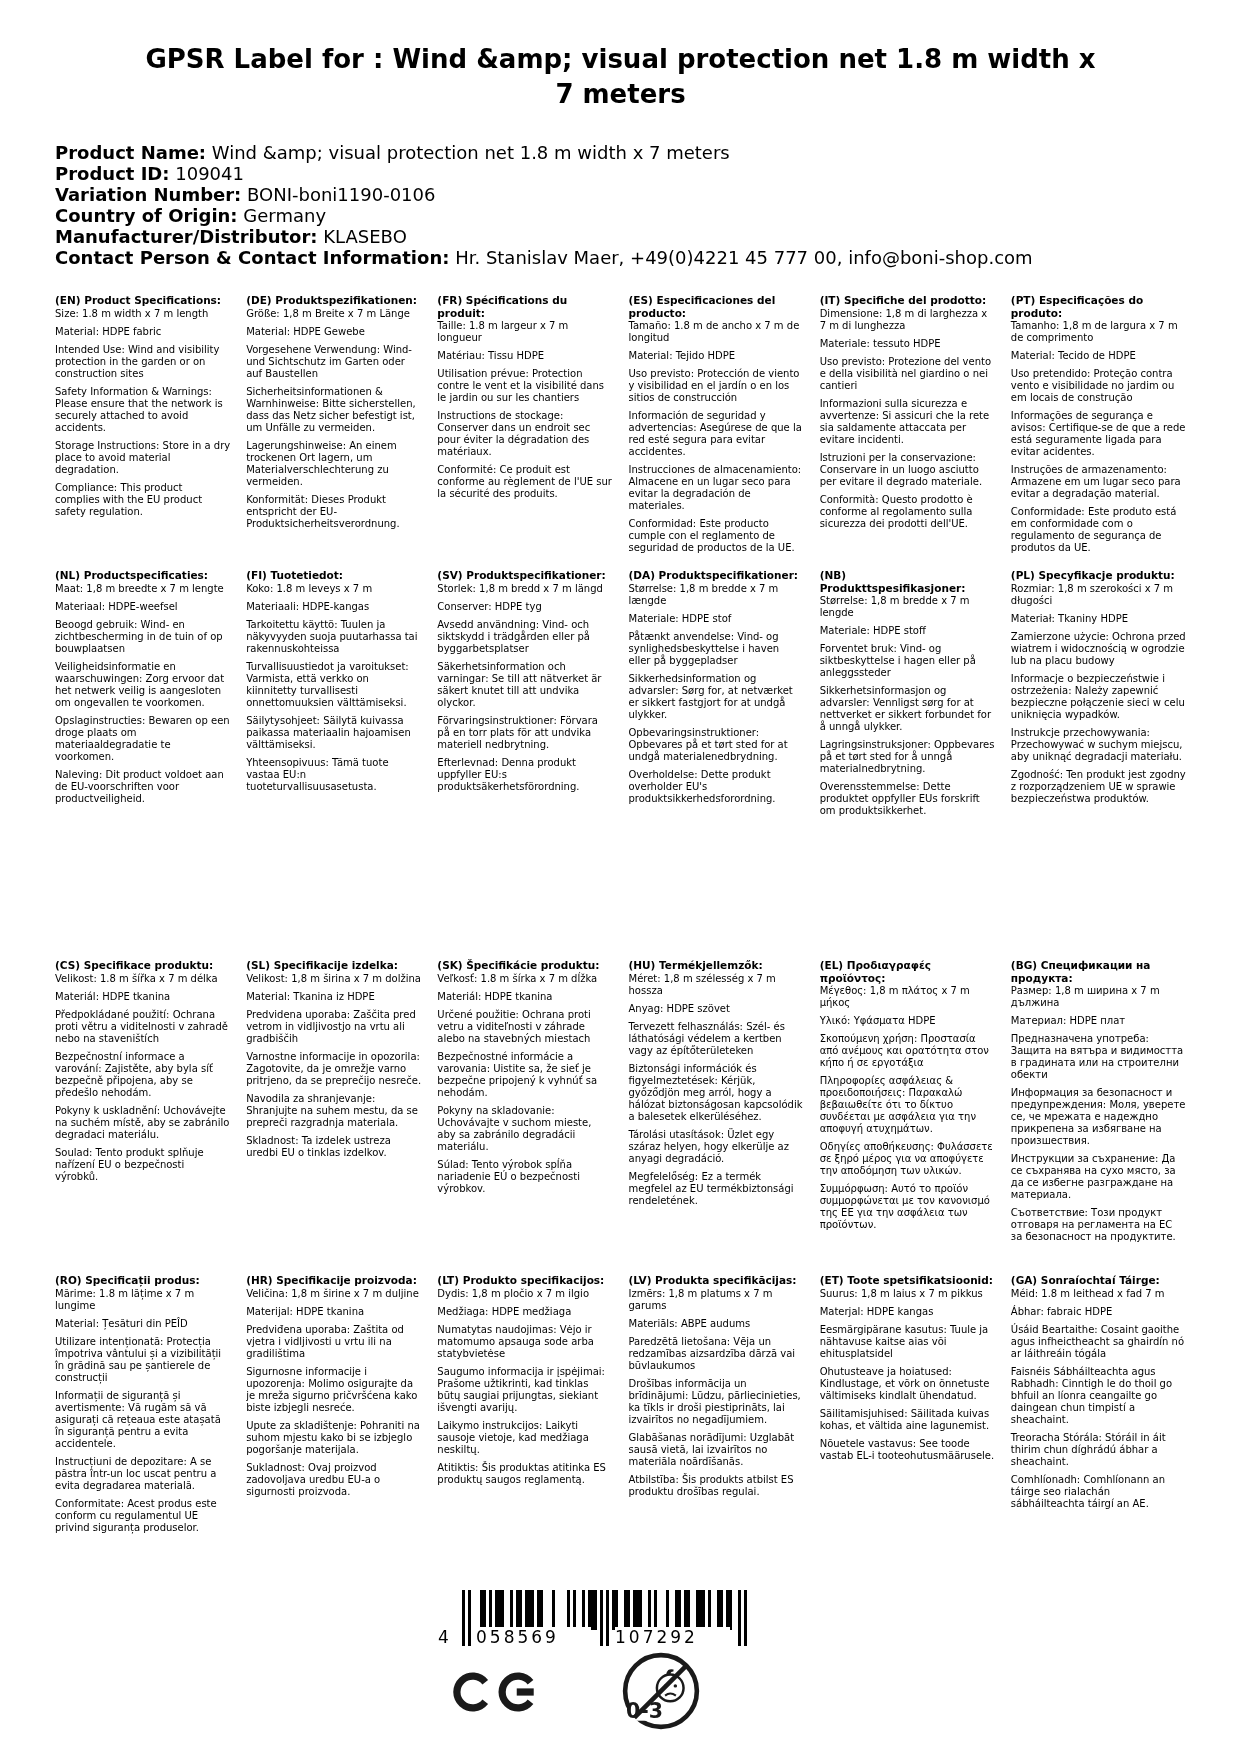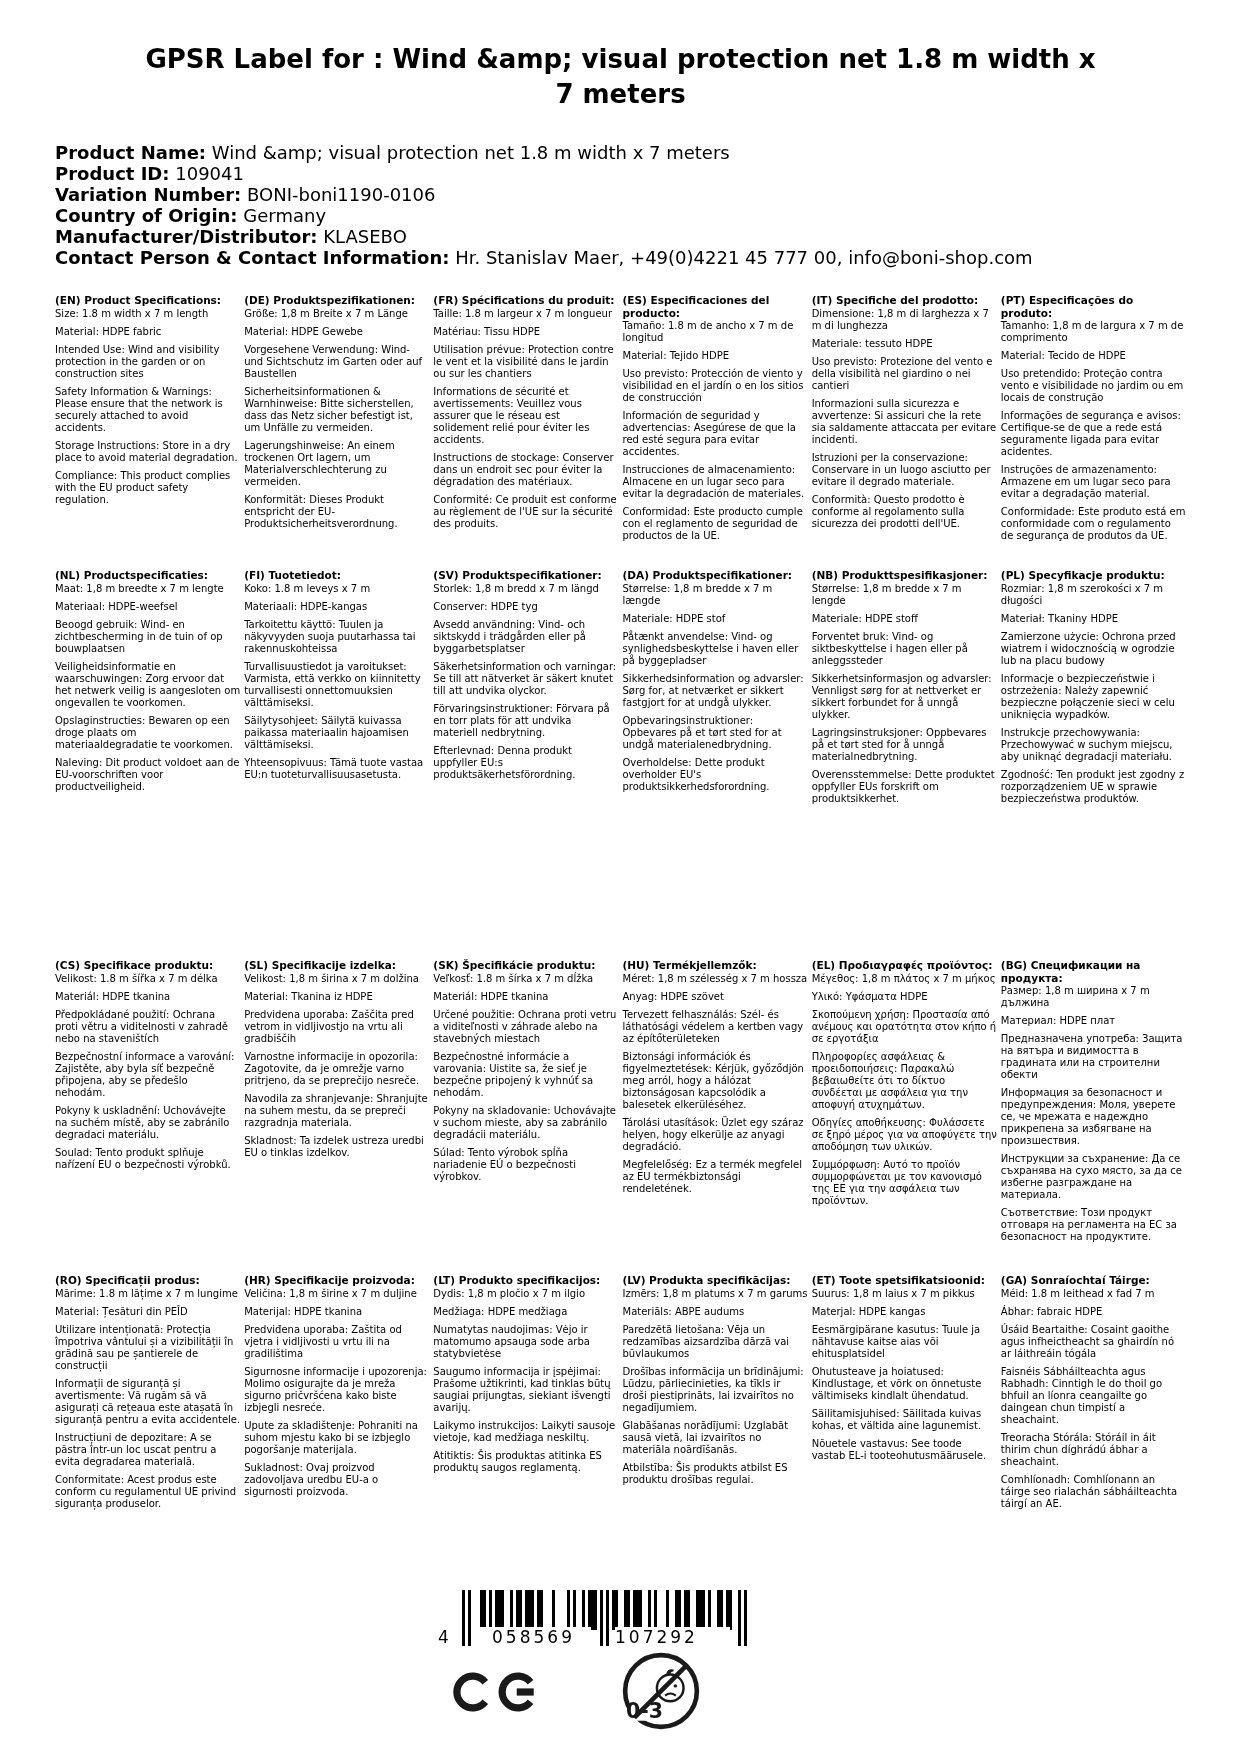--- a/index.html
+++ b/index.html
@@ -18,7 +18,7 @@
   .product-info .field-value { font-weight: normal; }
   .spec-grid { margin: 26px 55px 0 55px; }
   .spec-row {
-    display: grid; grid-template-columns: repeat(6, 1fr); column-gap: 4px;
+    display: grid; grid-template-columns: repeat(6, 1fr); column-gap: 16px;
     align-items: start;
   }
   .spec-row-1 { min-height: 275px; }

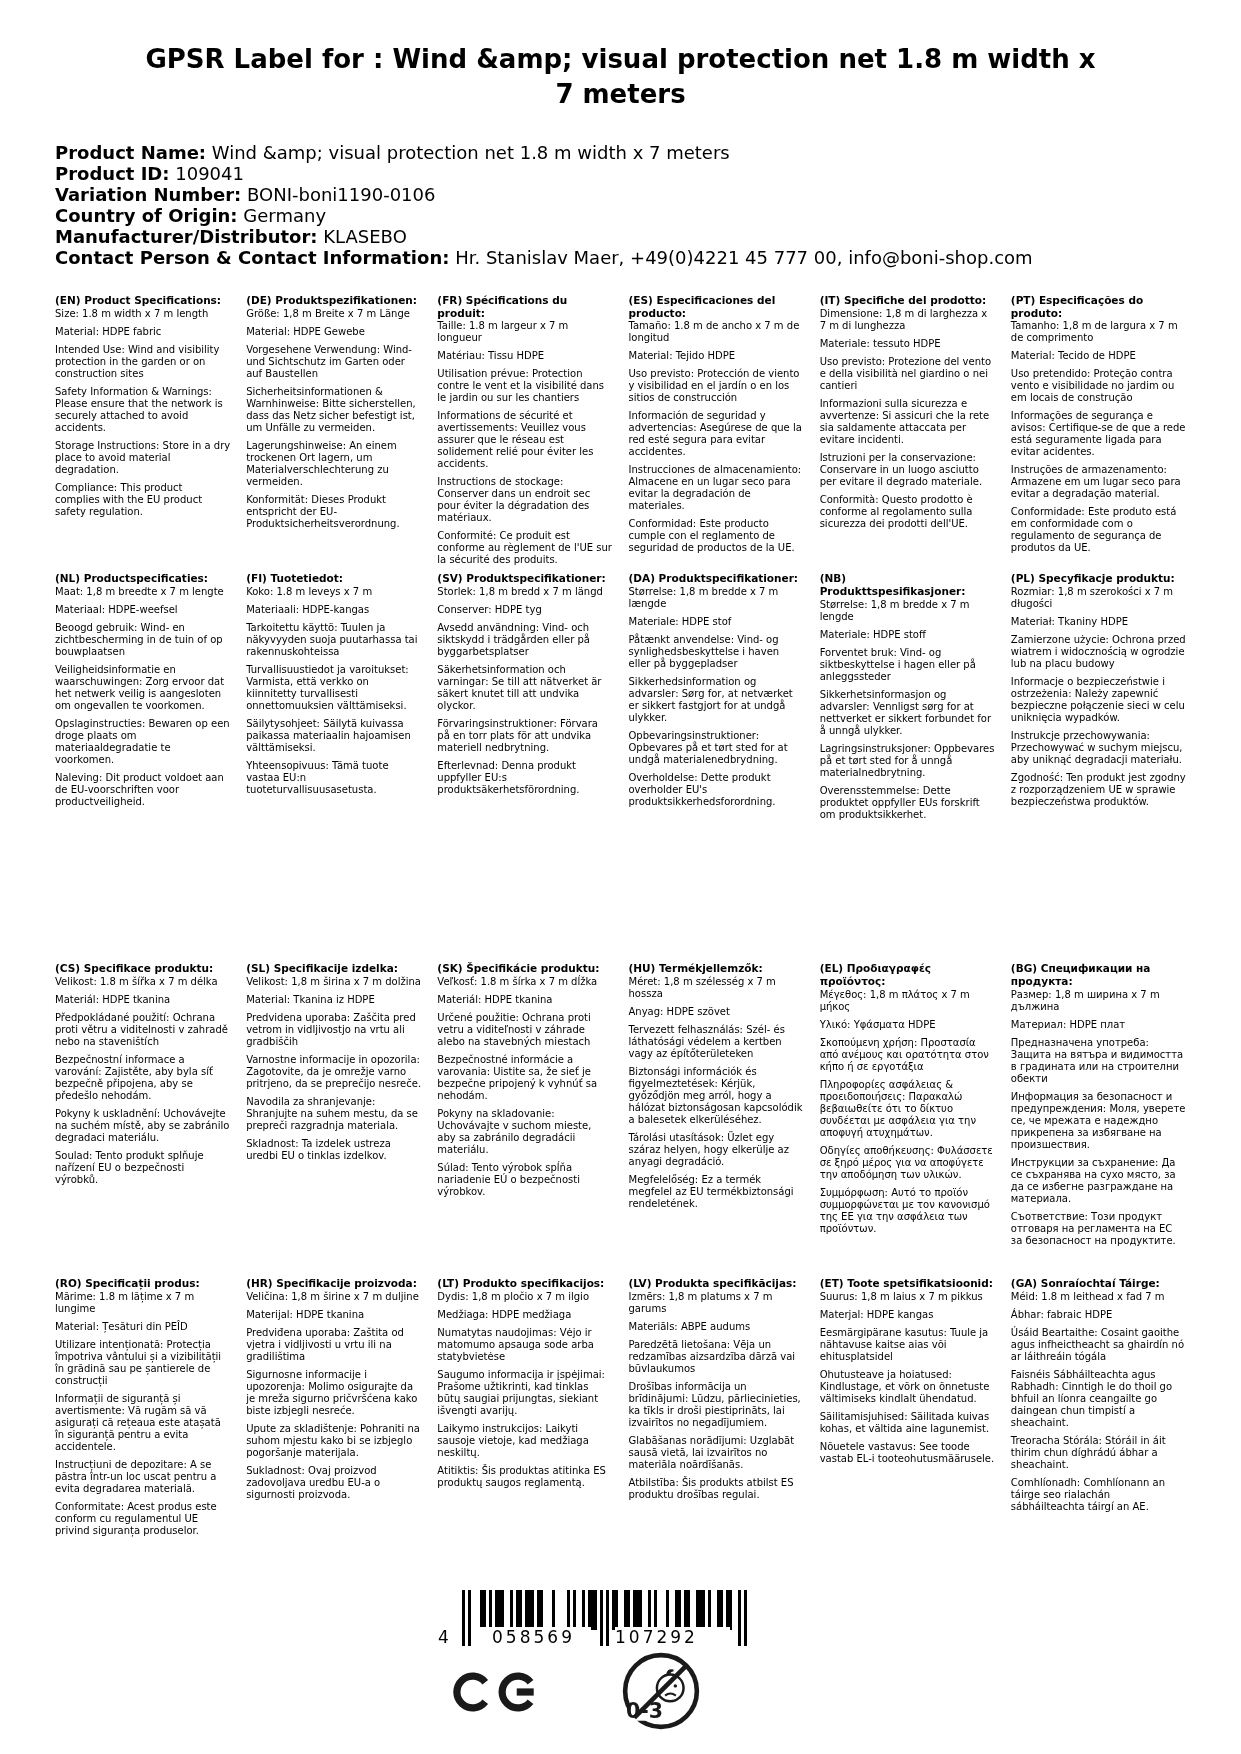--- a/index.html
+++ b/index.html
@@ -96,7 +96,6 @@
         <p>Taille: 1.8 m largeur x 7 m longueur</p>
         <p>Matériau: Tissu HDPE</p>
         <p>Utilisation prévue: Protection contre le vent et la visibilité dans le jardin ou sur les chantiers</p>
-        <p>Informations de sécurité et avertissements: Veuillez vous assurer que le réseau est solidement relié pour éviter les accidents.</p>
         <p>Instructions de stockage: Conserver dans un endroit sec pour éviter la dégradation des matériaux.</p>
         <p>Conformité: Ce produit est conforme au règlement de l'UE sur la sécurité des produits.</p>
       </div>

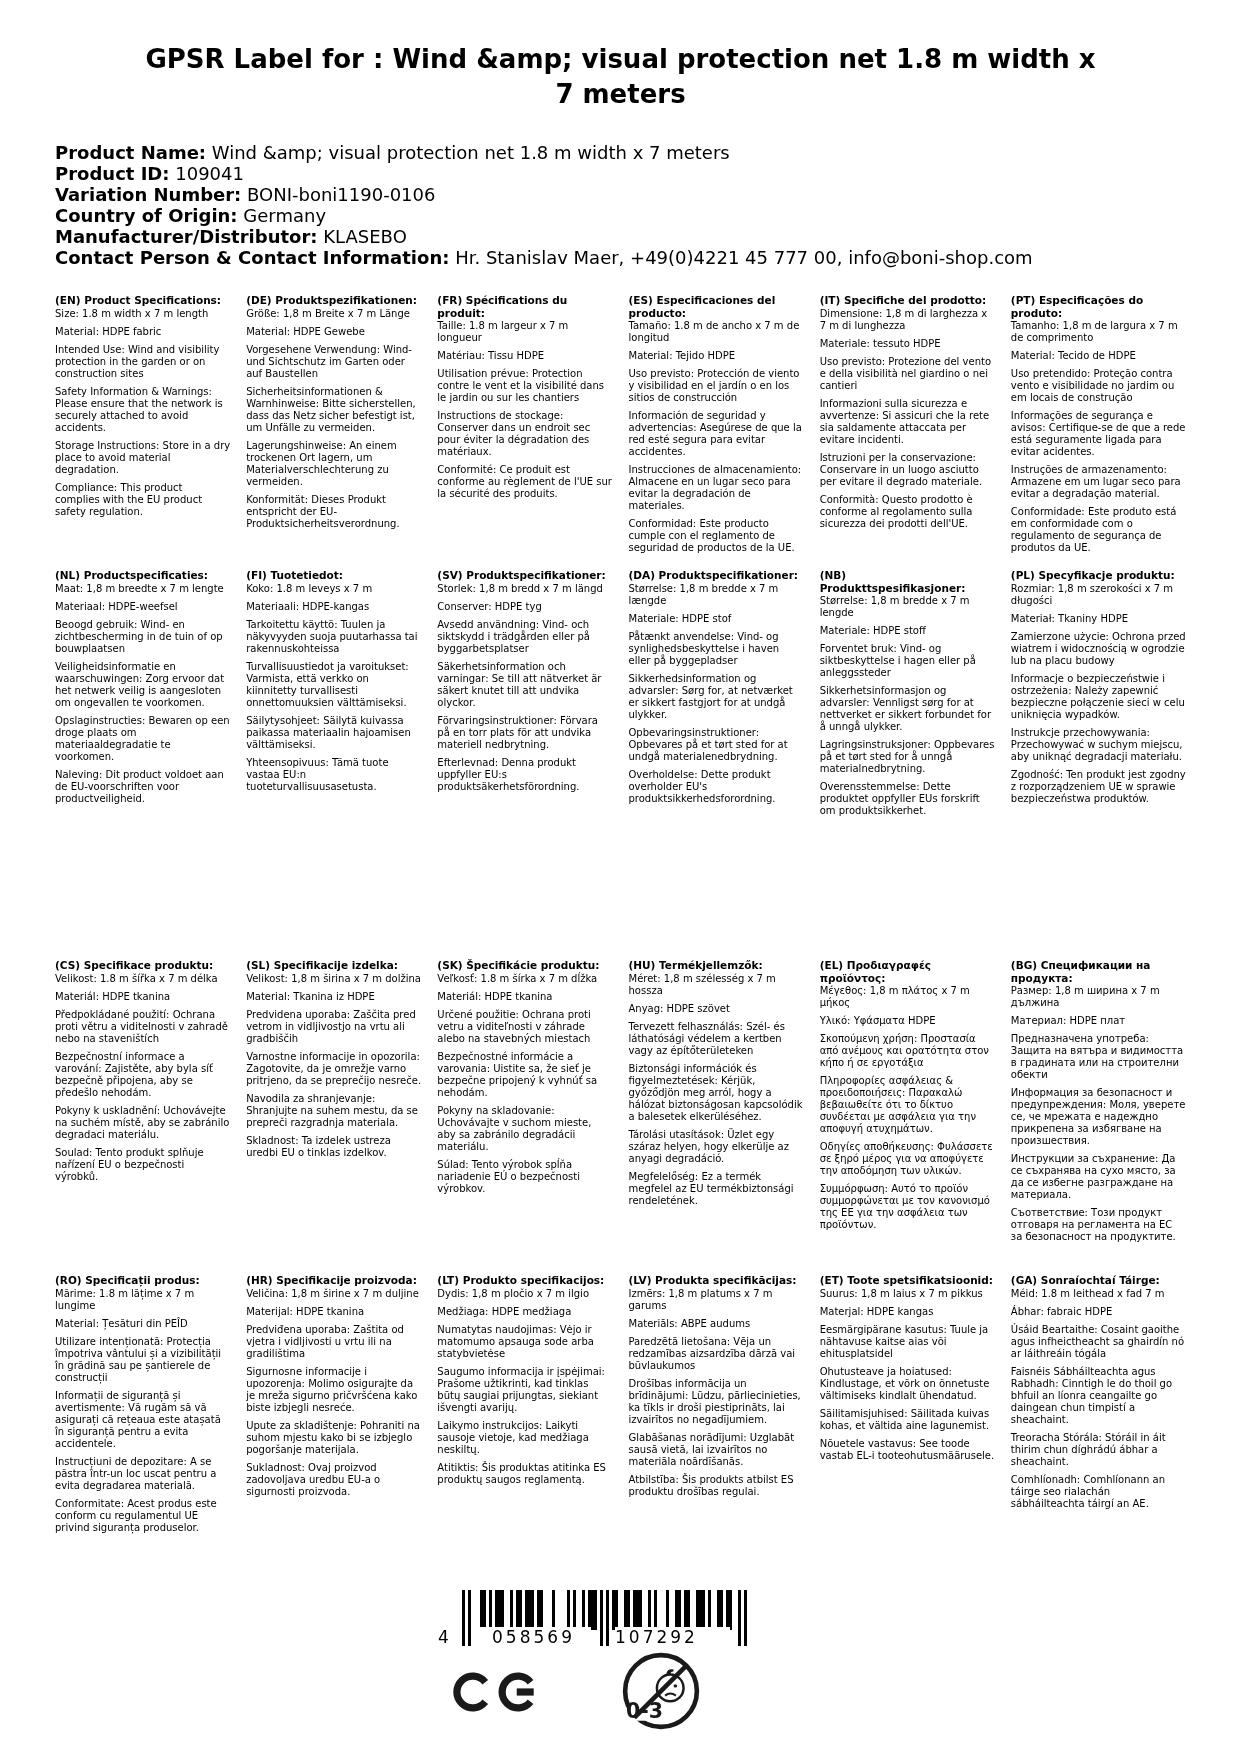--- a/index.html
+++ b/index.html
@@ -34,7 +34,7 @@
   .barcode svg { display: block; }
   .barcode-digits { position: absolute; top: 37px; left: 0; width: 100%; height: 22px; font-size: 17px; }
   .bc-left-digit { position: absolute; left: -24px; top: 0; }
-  .bc-group1 { position: absolute; left: 14px; top: 0; width: 115px; text-align: center; letter-spacing: 3px; background: #fff; }
+  .bc-group1 { position: absolute; left: 14px; top: 0; width: 115px; letter-spacing: 3px; background: #fff; }
   .bc-group2 { position: absolute; left: 153px; top: 0; width: 115px; text-align: left; letter-spacing: 3px; background: #fff; }
   .ce-mark { position: absolute; left: 452px; top: 1660px; }
   .age-warning { position: absolute; left: 620px; top: 1650px; }

